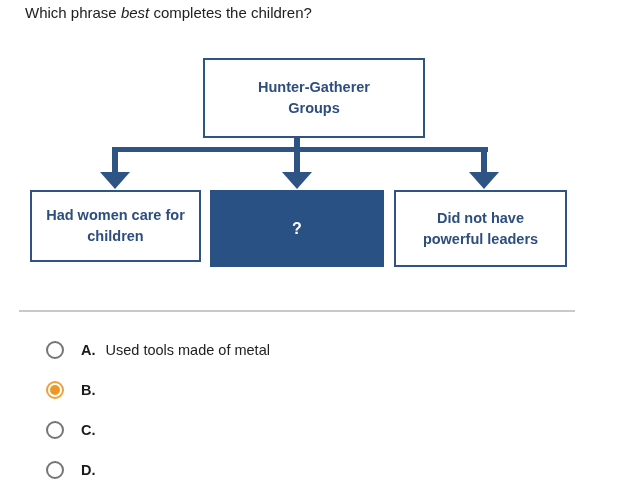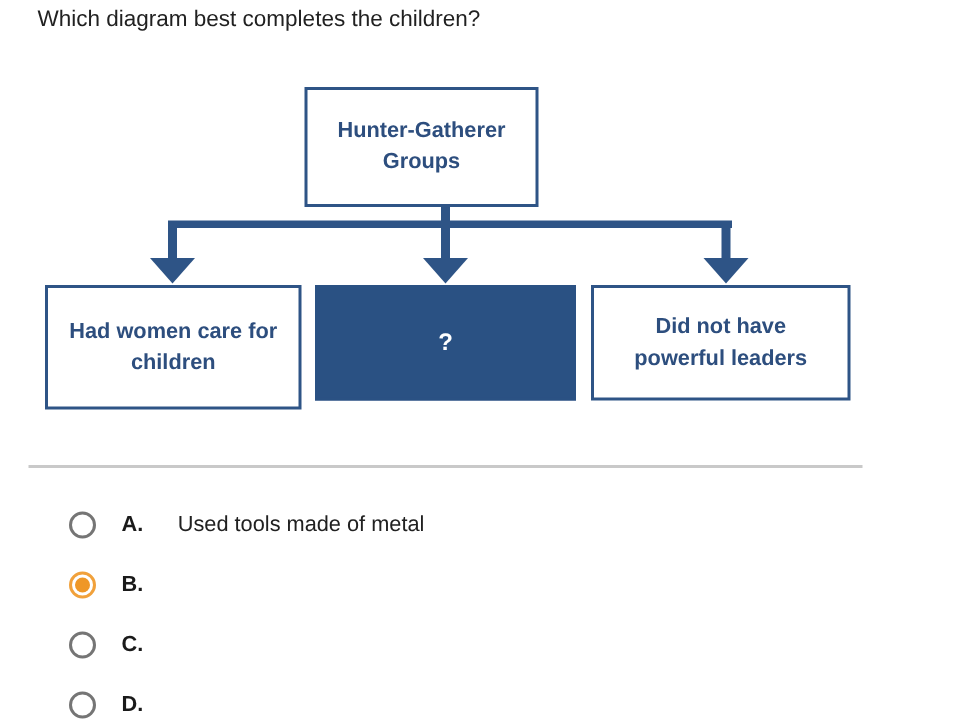--- a/index.html
+++ b/index.html
@@ -88,7 +88,7 @@
 </head>
 <body>
 
-<div class="question"><span>Which diagram </span><span class="q-em">best</span><span> completes the children?</span></div>
+<div class="question"><span>Which phrase </span><span class="q-em">best</span><span> completes the children?</span></div>
 
 <div class="diagram">
   <div class="node root-node">

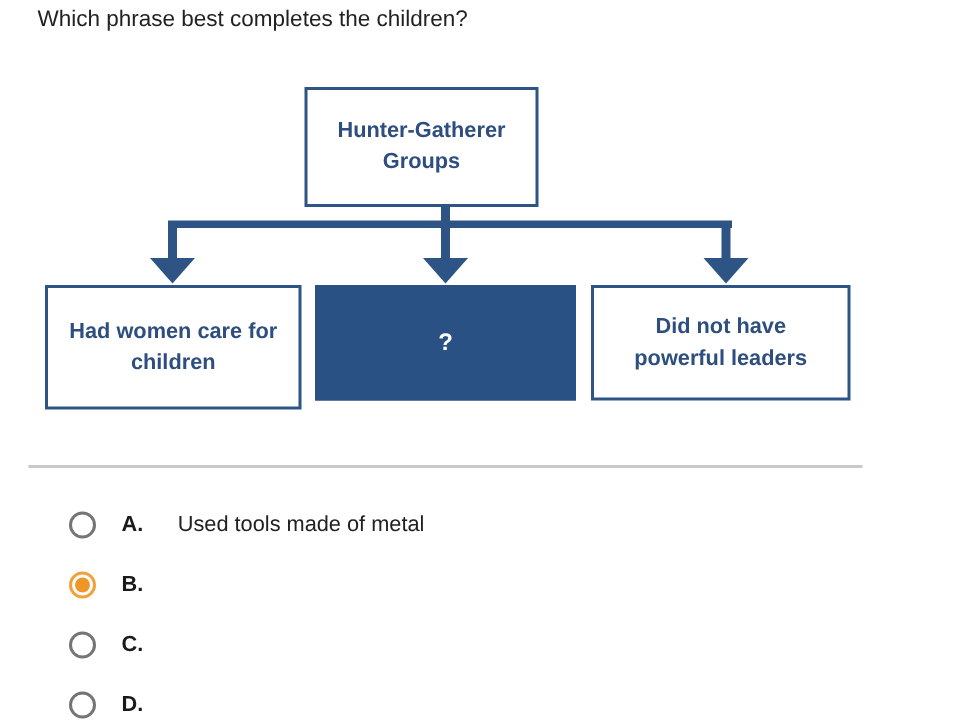--- a/index.html
+++ b/index.html
@@ -24,7 +24,7 @@
     position:absolute;left:25px;top:3px;
     font-size:15px;line-height:20px;color:#212121;
   }
-  .q-em{}
+  .q-em{font-style:italic;}
 
   
   .diagram{position:absolute;left:0;top:0;width:637px;height:300px;}

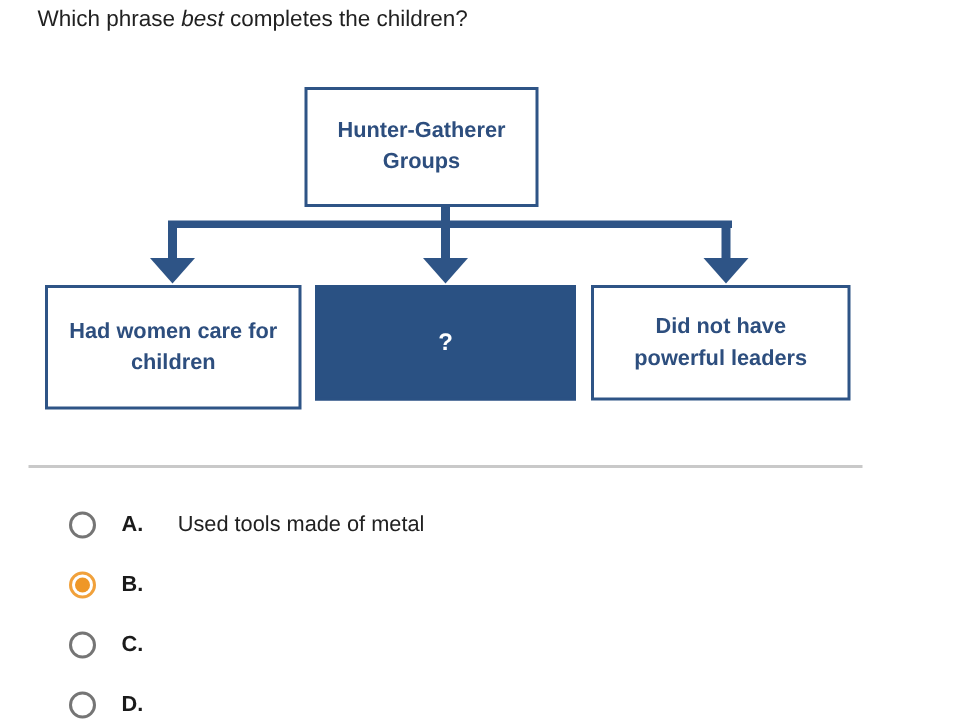--- a/index.html
+++ b/index.html
@@ -38,7 +38,7 @@
     font-weight:bold;font-size:14.5px;line-height:21px;
   }
   .node .lbl{max-width:140px;}
-  .root-node{left:203px;top:58px;width:156px;height:80px;}
+  .root-node{left:203px;top:58px;width:222px;height:80px;}
   .child-0{left:30px;top:190px;width:171px;height:83px;}
   .child-1{left:210px;top:190px;width:174px;height:77px;
            background:var(--navy-fill);border-color:var(--navy-fill);

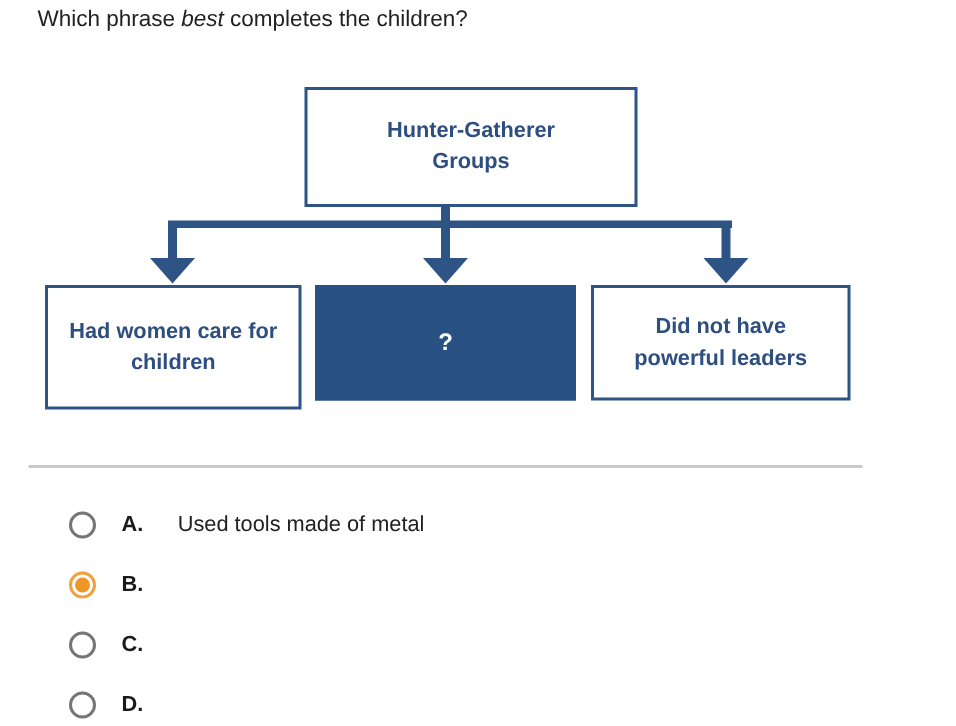--- a/index.html
+++ b/index.html
@@ -39,7 +39,7 @@
   }
   .node .lbl{max-width:140px;}
   .root-node{left:203px;top:58px;width:222px;height:80px;}
-  .child-0{left:30px;top:190px;width:171px;height:83px;}
+  .child-0{left:30px;top:190px;width:171px;height:72px;}
   .child-1{left:210px;top:190px;width:174px;height:77px;
            background:var(--navy-fill);border-color:var(--navy-fill);
            color:#fff;font-size:16px;}

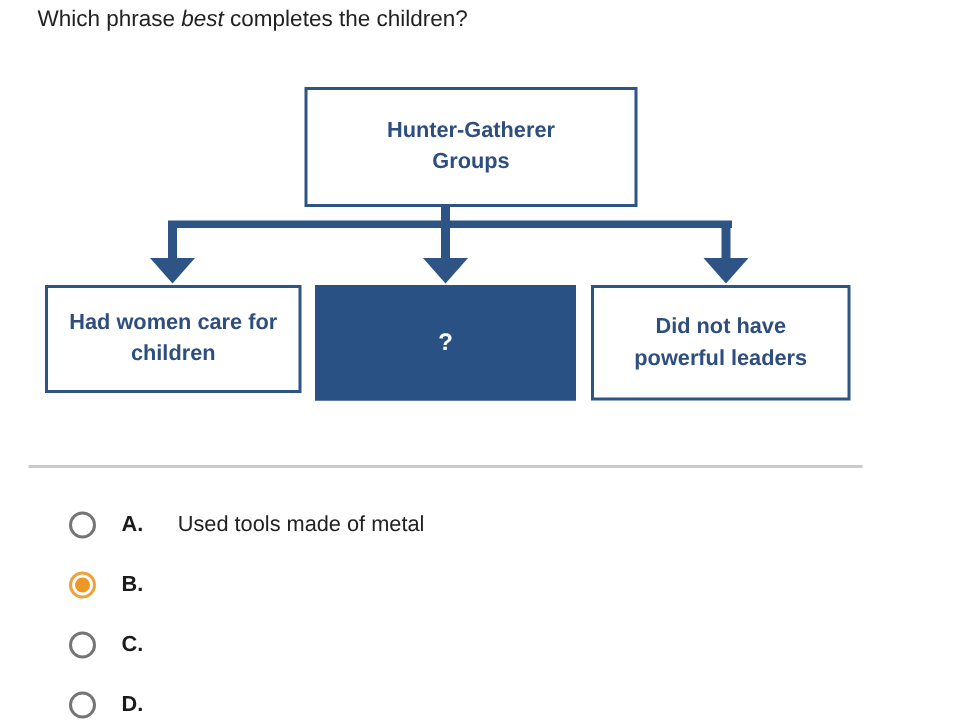--- a/index.html
+++ b/index.html
@@ -83,7 +83,7 @@
               background:var(--orange-dot);}
   .option-row.selected .radio .dot{display:block;}
   .opt-letter{font-weight:bold;margin-left:17px;font-size:14.5px;color:#1a1a1a;}
-  .opt-text{margin-left:23px;font-size:14.5px;color:#212121;}
+  .opt-text{margin-left:10px;font-size:14.5px;color:#212121;}
 </style>
 </head>
 <body>

